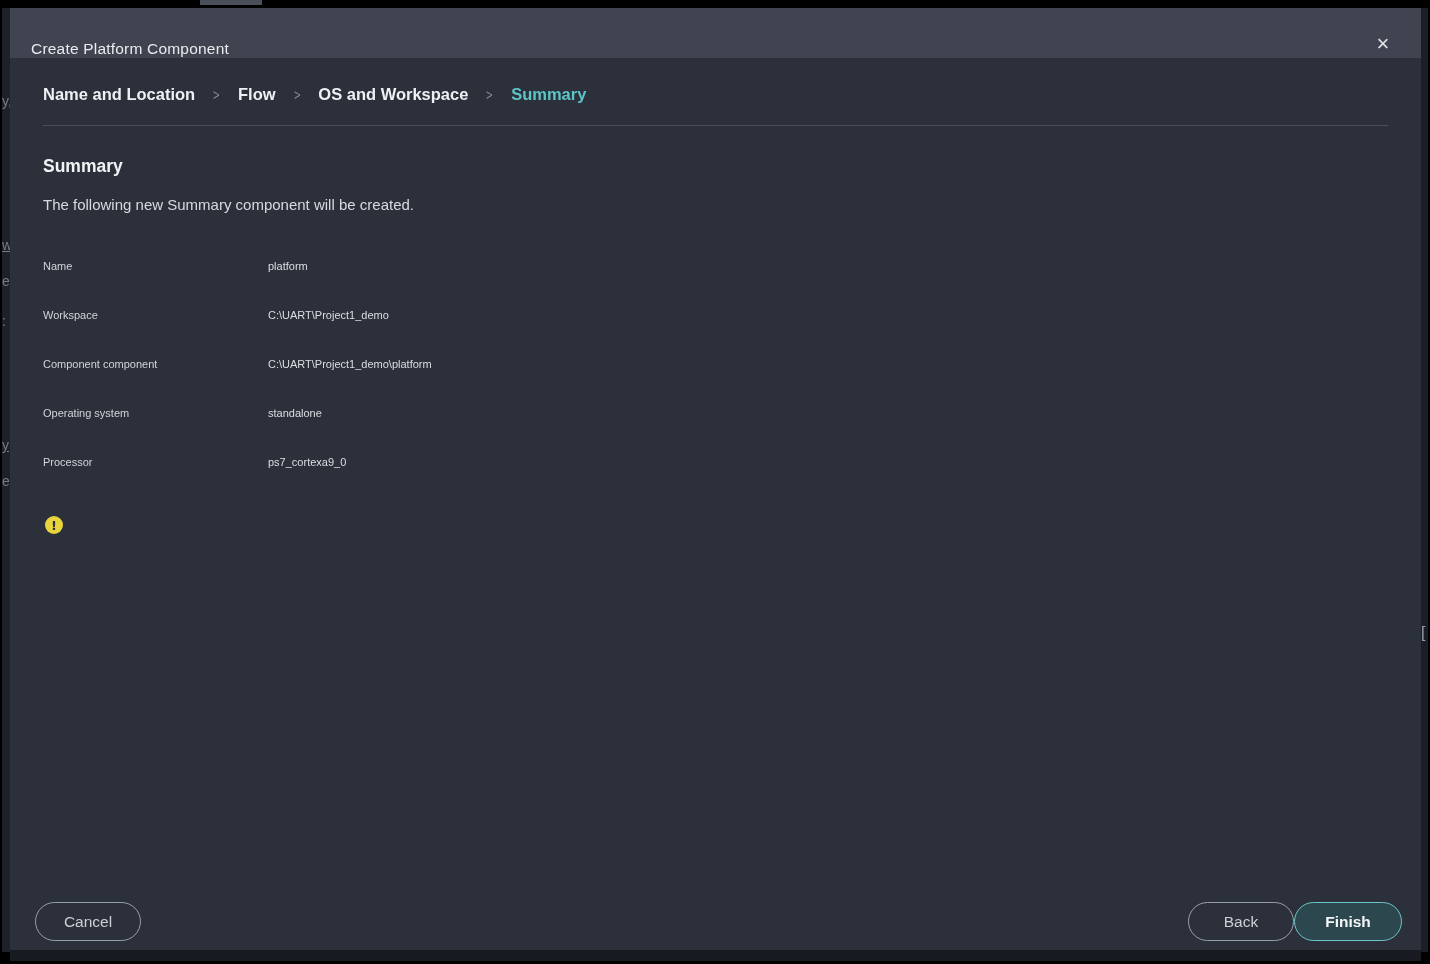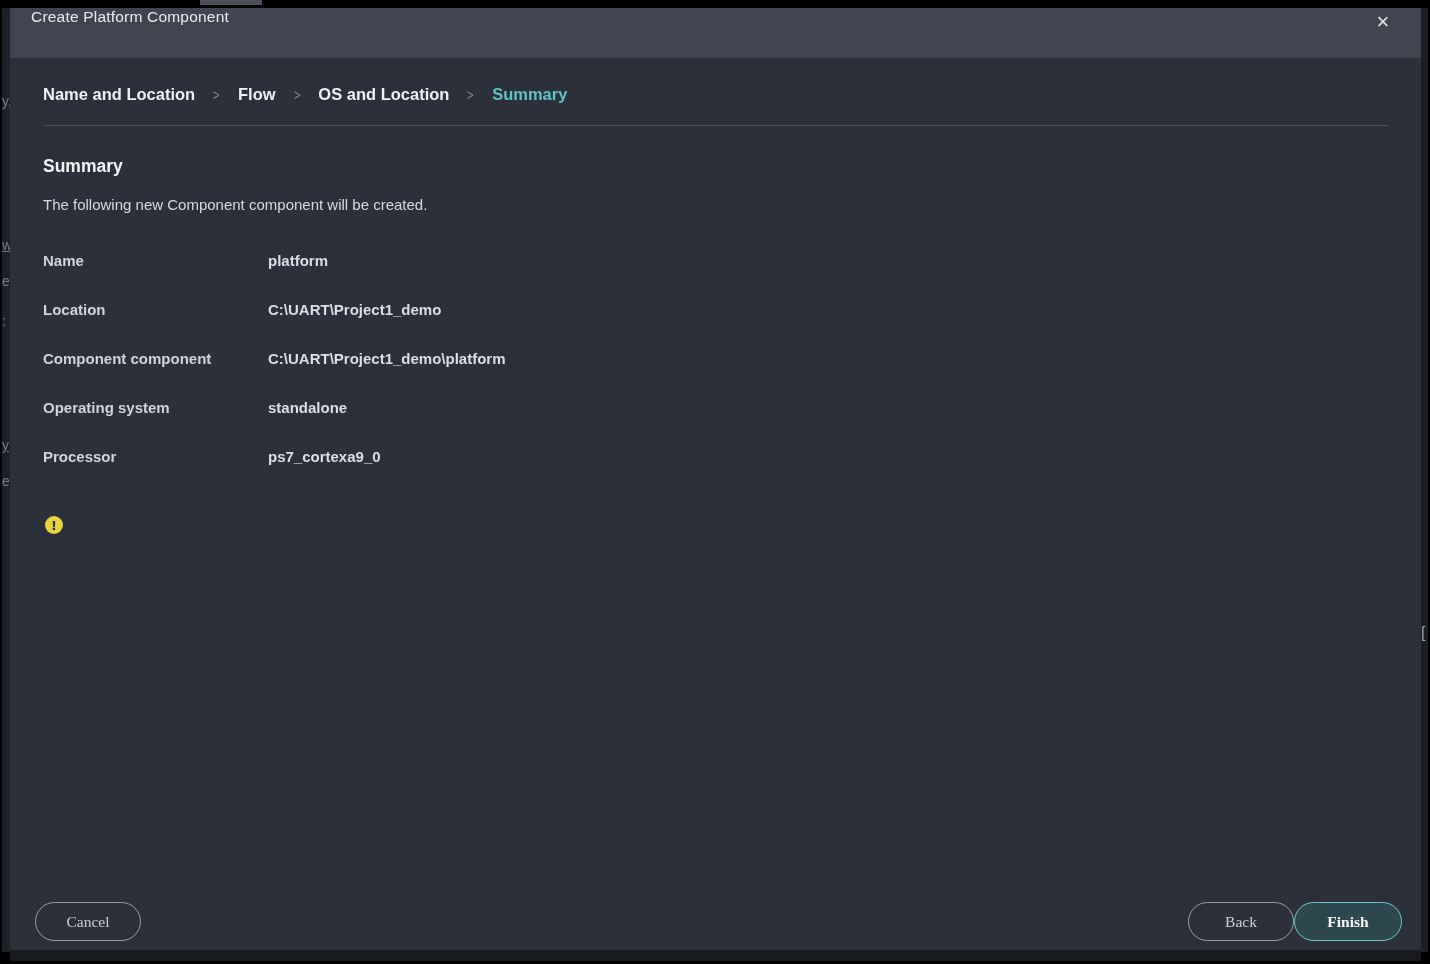--- a/index.html
+++ b/index.html
@@ -47,7 +47,7 @@
   .titlebar {
     height: 50px; flex: 0 0 50px;
     background: #3f4450;
-    display: flex; align-items: flex-start;
+    display: flex; align-items: flex-end;
     padding: 0 24px 0 21px;
   }
   .titlebar .title {

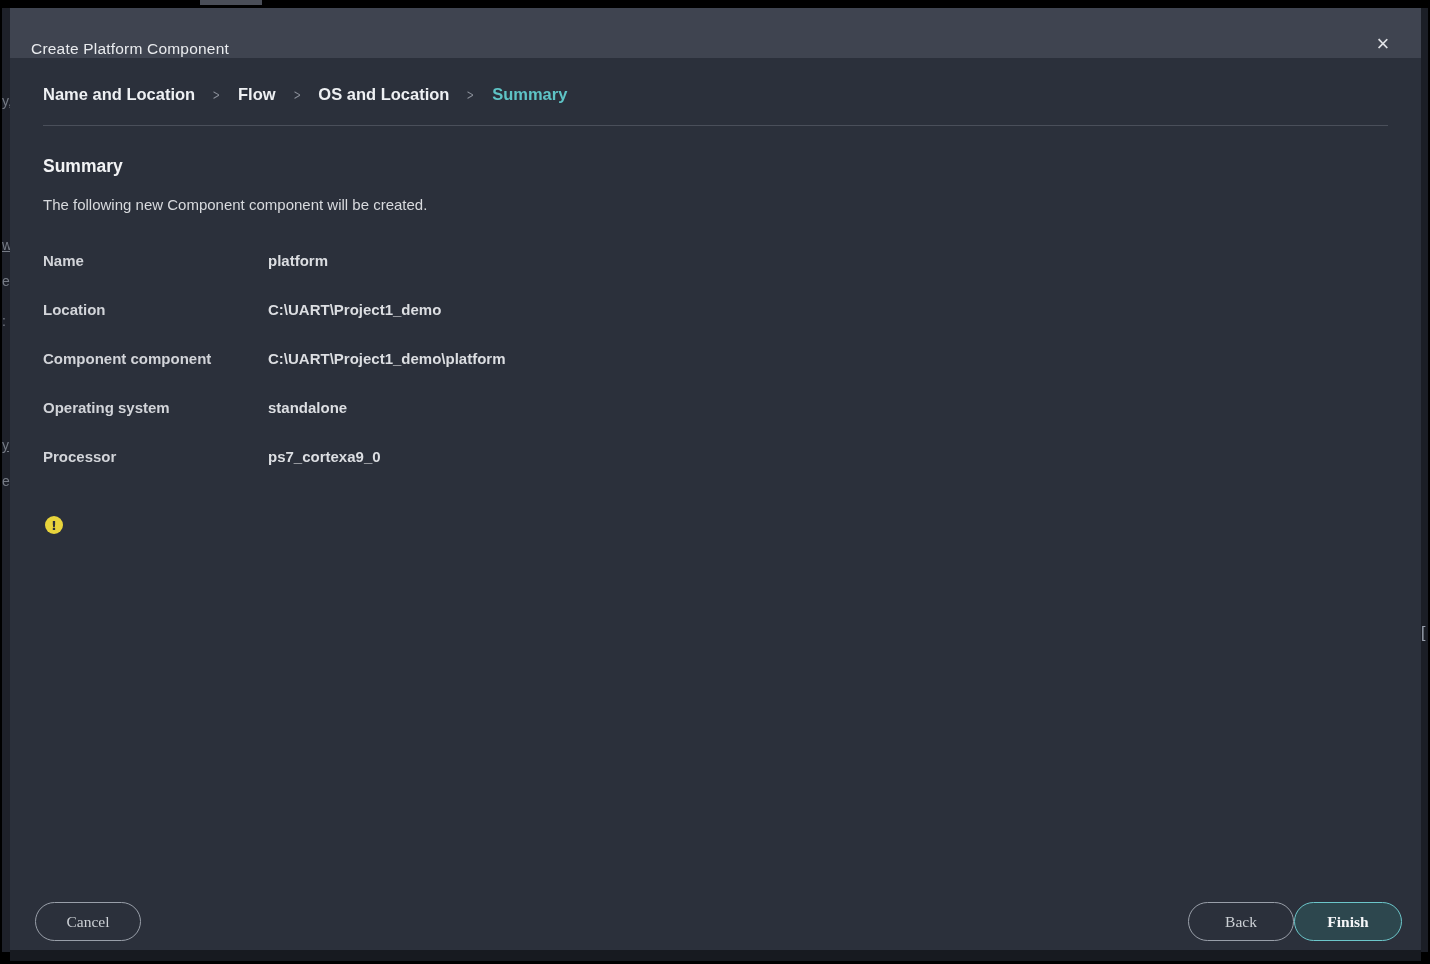--- a/index.html
+++ b/index.html
@@ -172,7 +172,7 @@
       <span class="sep">&gt;</span>
       <span class="step">Flow</span>
       <span class="sep">&gt;</span>
-      <span class="step">OS and Location</span>
+      <span class="step">OS and Workspace</span>
       <span class="sep">&gt;</span>
       <span class="step active">Summary</span>
     </div>

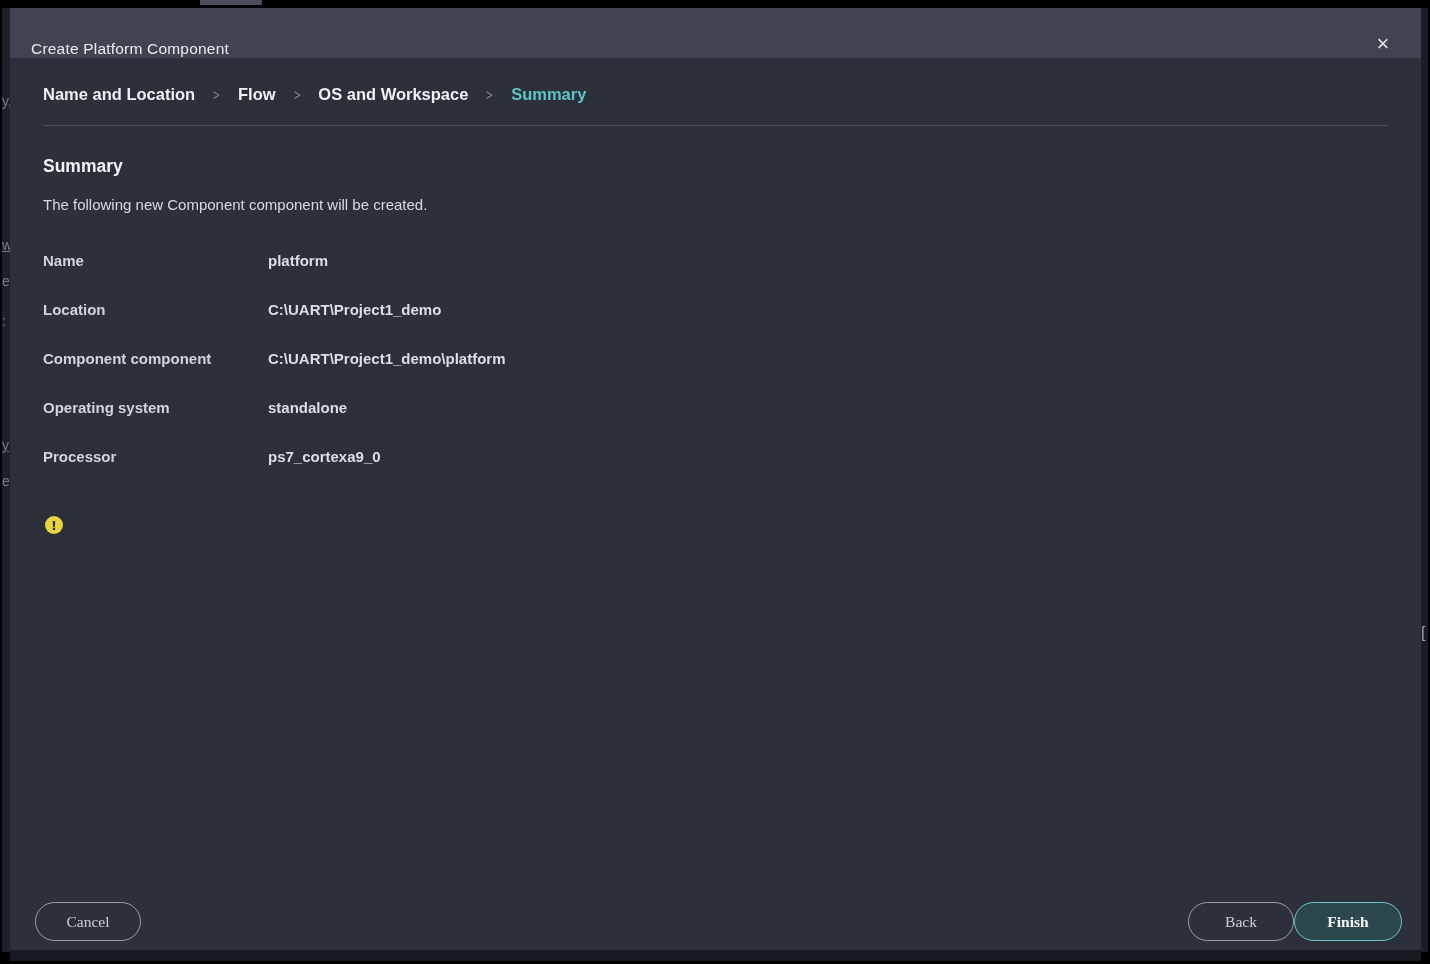--- a/index.html
+++ b/index.html
@@ -180,7 +180,7 @@
     <hr class="divider">
 
     <div class="heading">Summary</div>
-    <div class="description">The following new Component component will be created.</div>
+    <div class="description">The following new Summary component will be created.</div>
 
     <div class="fields">
       <div class="field-row">

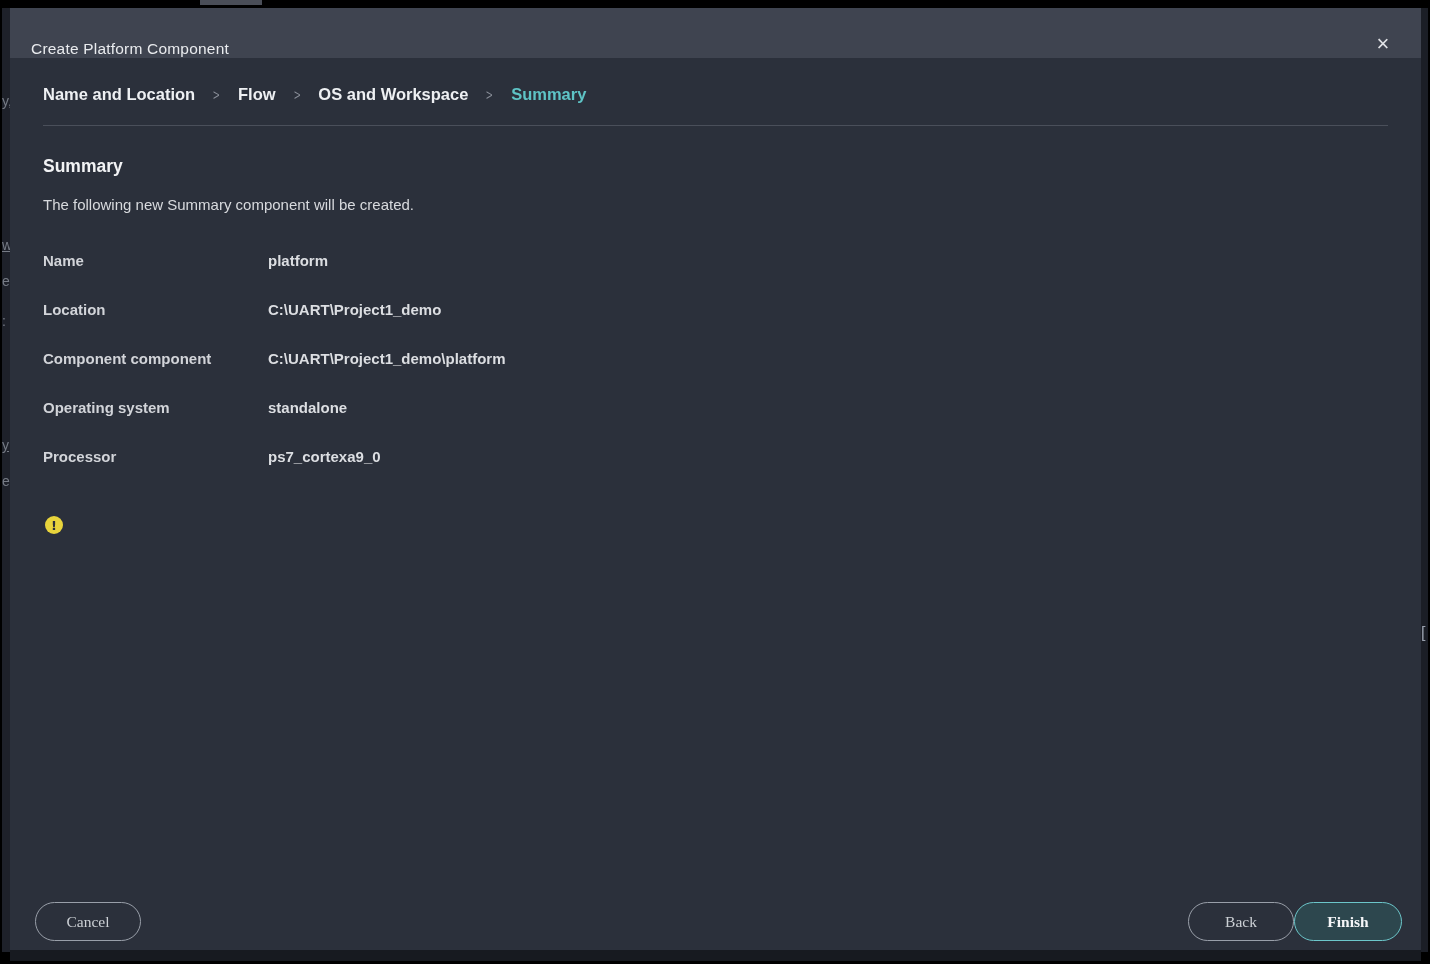--- a/index.html
+++ b/index.html
@@ -94,9 +94,8 @@
   
   .fields { margin-top: 35px; }
   .field-row {
-    display: flex; margin-bottom: 25px; height: 24px; align-items: center;
-    font-size: 15px;
-    font-weight: bold;
+    display: flex; margin-bottom: 25px; height: 24px; align-items: flex-end;
+    font-size: 11px;
   }
   .field-label { width: 225px; color: #d2d4d9; }
   .field-value { color: #dcdee2; }

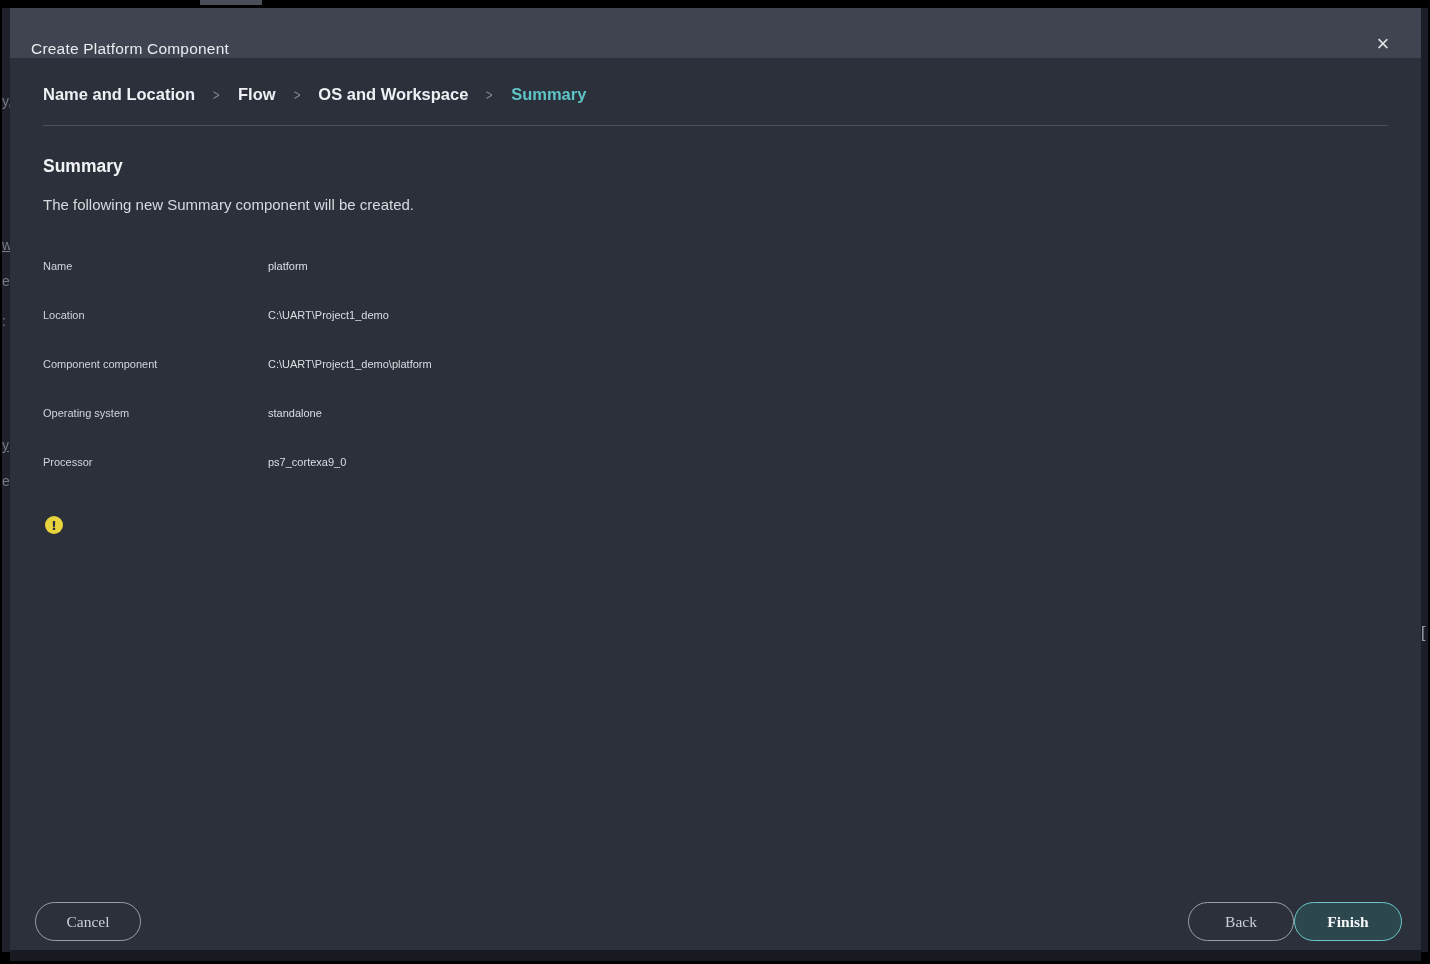--- a/index.html
+++ b/index.html
@@ -187,7 +187,7 @@
         <span class="field-value">platform</span>
       </div>
       <div class="field-row">
-        <span class="field-label">Location</span>
+        <span class="field-label">Workspace</span>
         <span class="field-value">C:\UART\Project1_demo</span>
       </div>
       <div class="field-row">

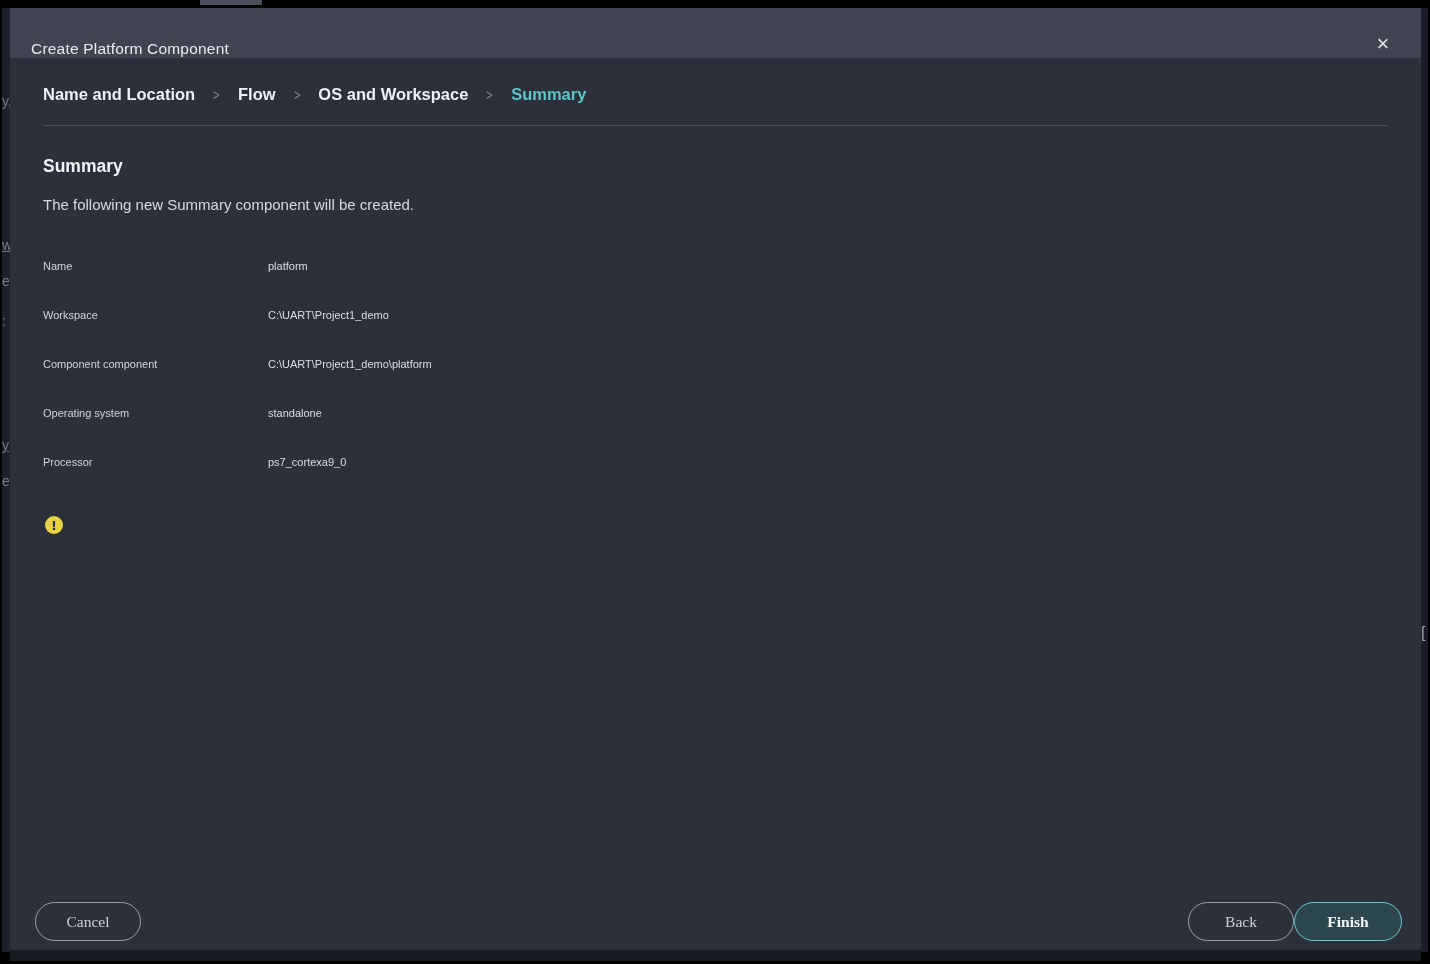--- a/index.html
+++ b/index.html
@@ -129,7 +129,7 @@
     background: transparent;
     border: 1px solid #999fa9;
     color: #ccd0d5; font-size: 15.5px;
-    font-family: Liberation Serif, serif;
+    font-family: Liberation Sans, sans-serif;
     cursor: pointer;
   }
   .btn-group-right { margin-left: auto; display: flex; gap: 0; }

